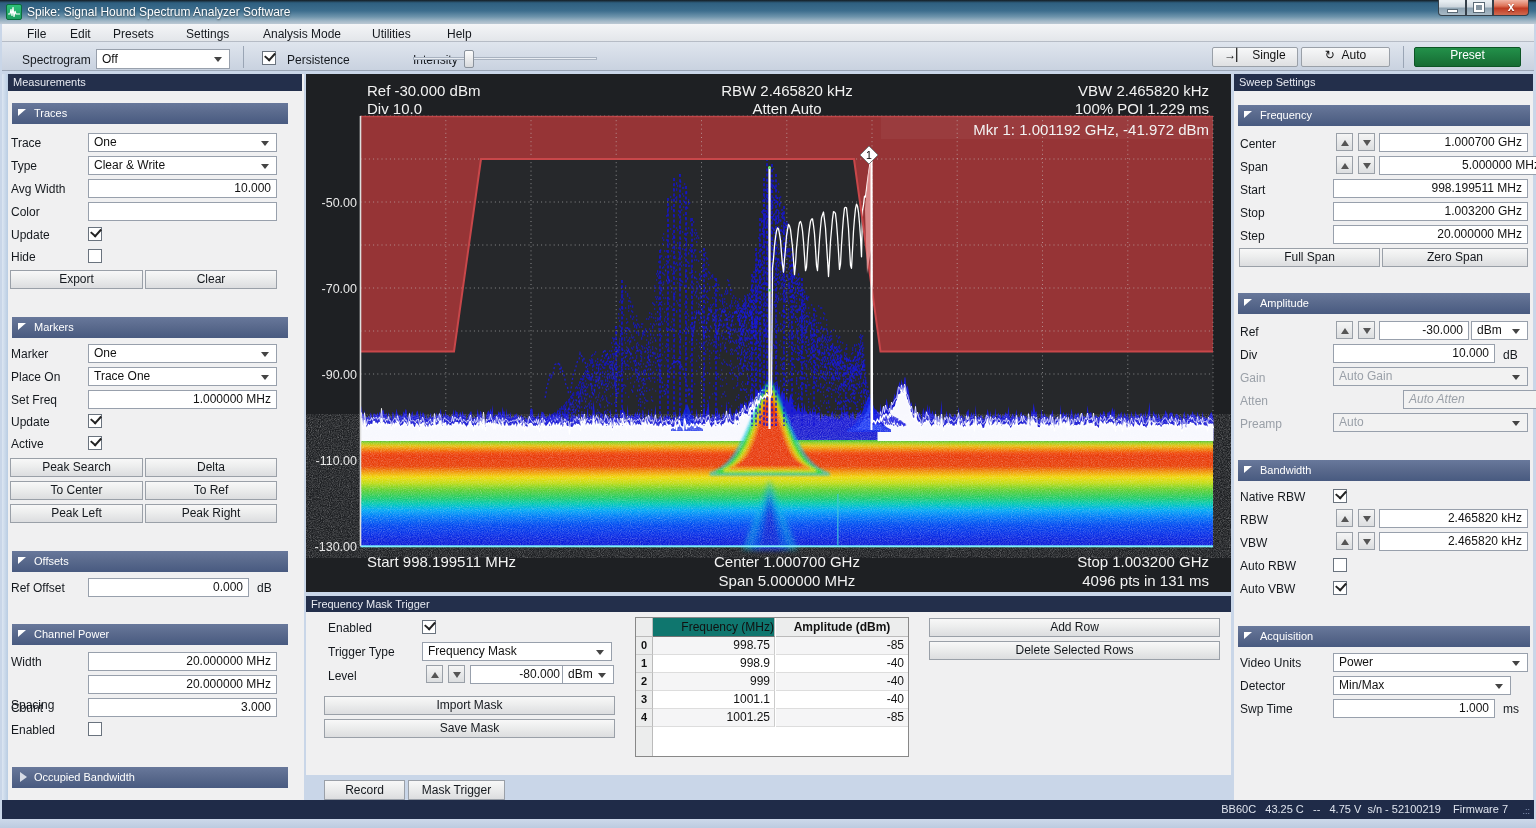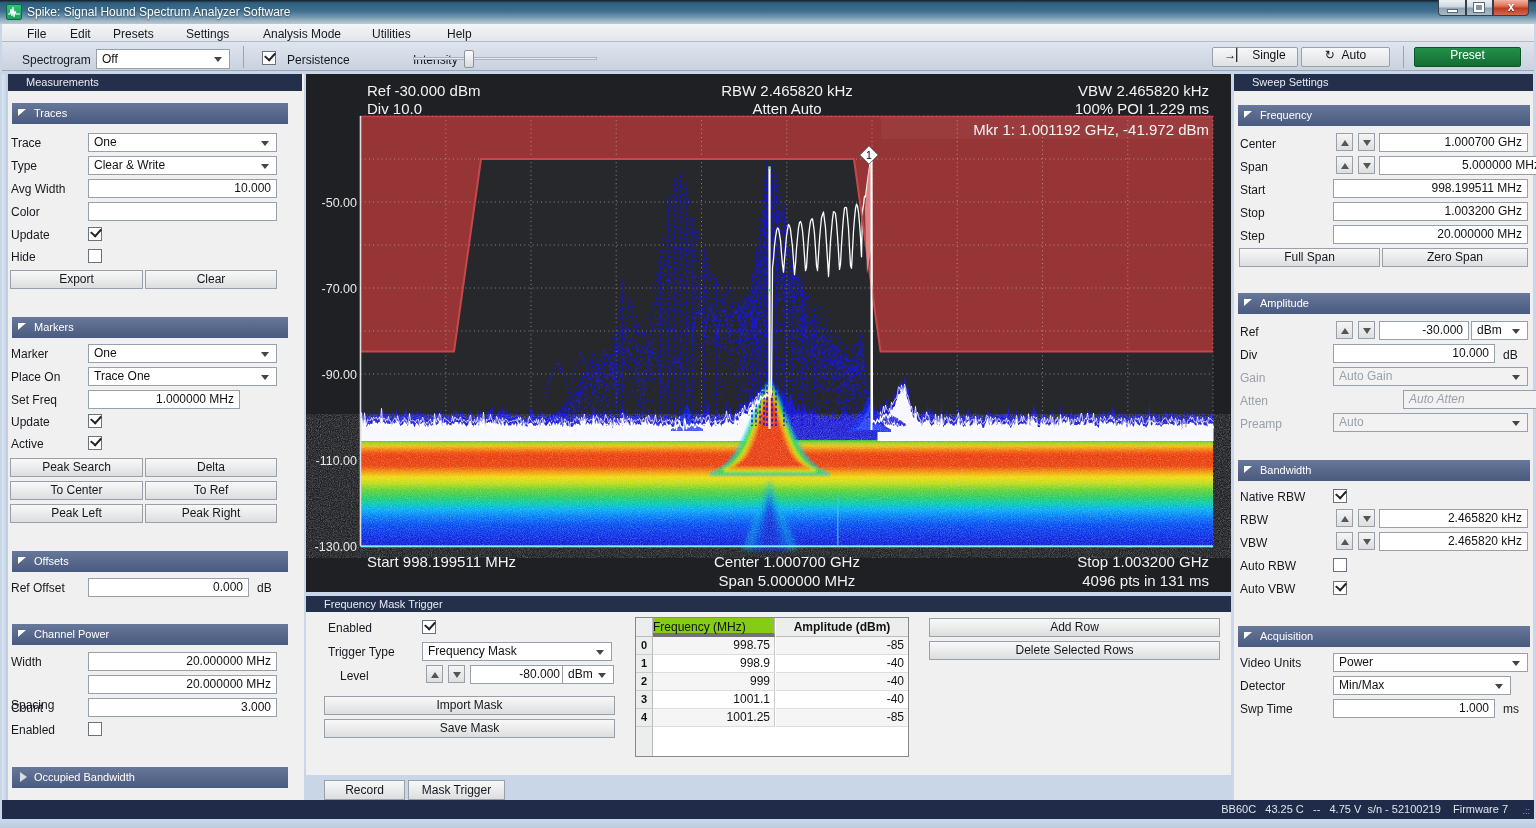--- a/index.html
+++ b/index.html
@@ -17,7 +17,7 @@
 .wbtn{position:absolute;top:0;height:16px;border:1px solid #35404a;border-top:none;}
 
 .panel{background:#f0f0f1;}
-.navyhdr{background:#232f4b;color:#e8ebf2;font-size:11px;line-height:17px;padding-left:18px;}
+.navyhdr{background:#232f4b;color:#e8ebf2;font-size:11px;line-height:17px;padding-left:5px;}
 .sechdr{background:linear-gradient(180deg,#68789b 0%,#5a6a8d 45%,#485a80 100%);color:#fff;font-size:11px;line-height:20px;padding-left:22px;position:absolute;}
 .sechdr:before{content:"";position:absolute;left:6px;top:6px;width:0;height:0;border-top:7px solid #fff;border-right:8px solid transparent;}
 .sechdr.closed:before{border-top:5px solid transparent;border-bottom:5px solid transparent;border-left:7px solid #d7dce6;border-right:none;left:8px;top:5px;}

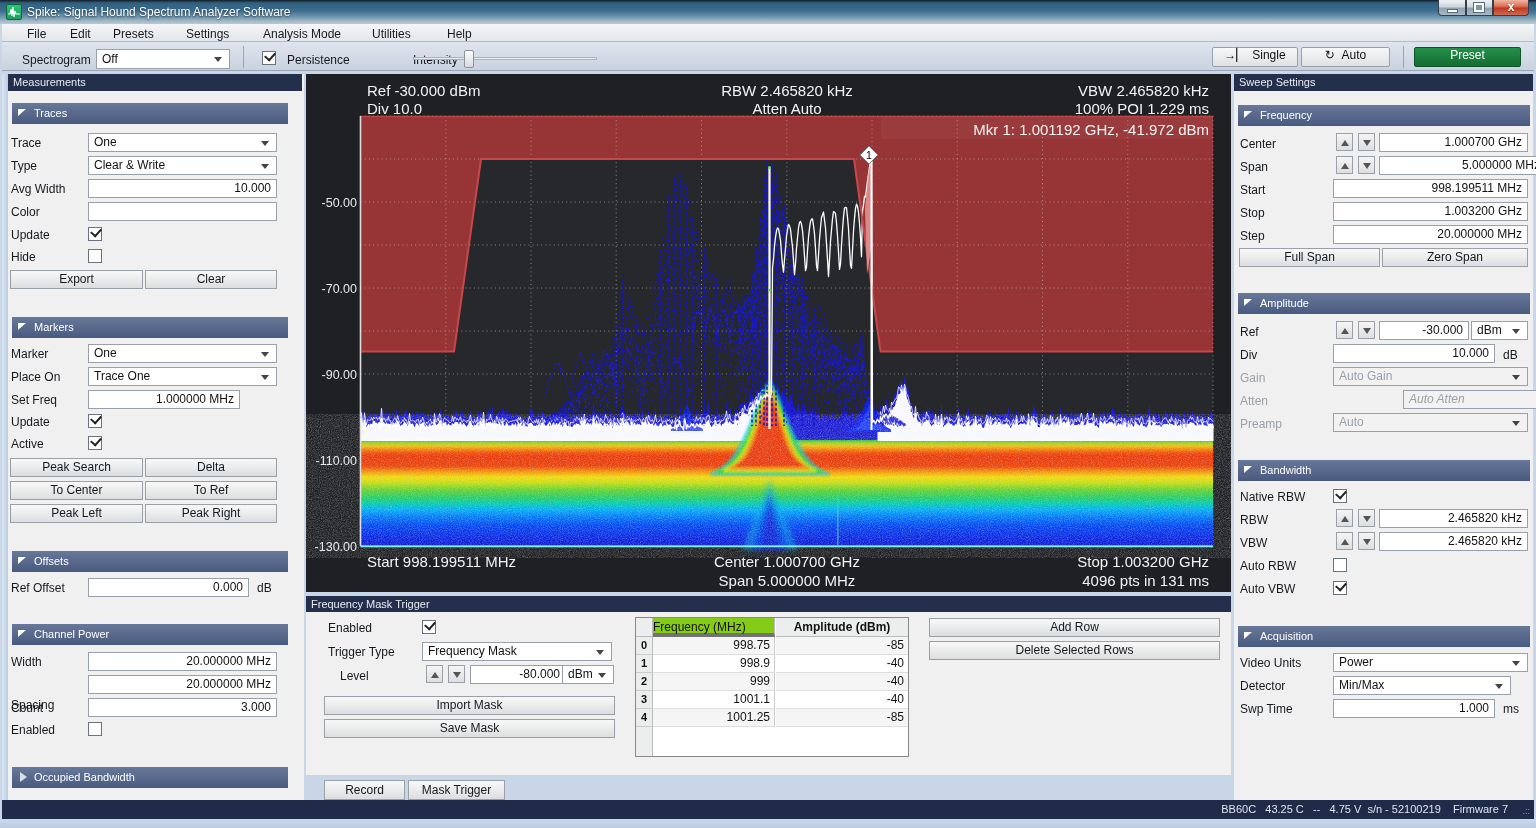--- a/index.html
+++ b/index.html
@@ -100,7 +100,7 @@
 <div class="lbl" style="left:11px;top:370px;">Place On</div>
 <div class="dd abs" style="left:88px;top:367px;width:189px;height:19px;">Trace One</div>
 <div class="lbl" style="left:11px;top:393px;">Set Freq</div>
-<div class="inp" style="left:88px;top:390px;width:152px;height:19px;">1.000000 MHz</div>
+<div class="inp" style="left:88px;top:390px;width:189px;height:19px;">1.000000 MHz</div>
 <div class="lbl" style="left:11px;top:415px;">Update</div>
 <div class="cb on abs" style="left:88px;top:414px;"></div>
 <div class="lbl" style="left:11px;top:437px;">Active</div>

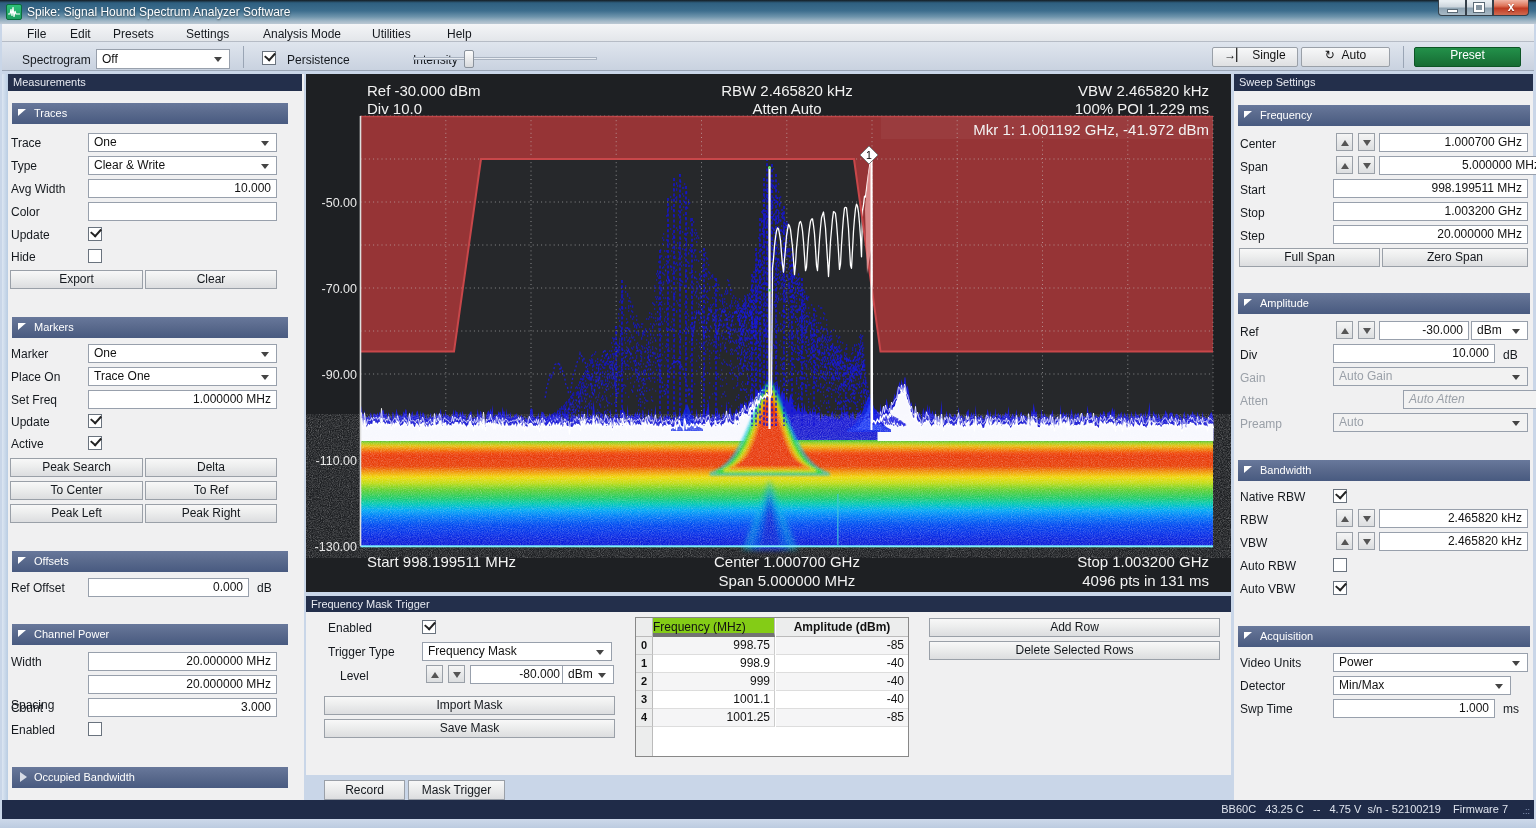--- a/index.html
+++ b/index.html
@@ -256,7 +256,7 @@
 
 <div id="fmttable" class="abs" style="left:635px;top:617px;width:274px;height:140px;background:#fff;border:1px solid #888;font-size:12px;">
     <div style="position:absolute;left:0;top:0;width:17px;height:19px;background:#eceded;border-right:1px solid #bbb;border-bottom:1px solid #bbb;"></div>
-<div style="position:absolute;left:17px;top:0;width:122px;height:19px;background:#84cc16;border-right:1px solid #bbb;border-bottom:4px solid #737373;text-align:left;line-height:18px;">Frequency (MHz)</div>
+<div style="position:absolute;left:17px;top:0;width:122px;height:19px;background:#0f766e;border-right:1px solid #bbb;border-bottom:1px solid #737373;text-align:right;line-height:18px;">Frequency (MHz)</div>
 <div style="position:absolute;left:140px;top:0;width:132px;height:19px;background:#eceded;border-bottom:1px solid #bbb;text-align:center;line-height:18px;font-weight:bold;">Amplitude (dBm)</div>
 <div style="position:absolute;left:0;top:19px;width:17px;height:18px;background:#eceded;border-right:1px solid #bbb;border-bottom:1px solid #ccc;text-align:center;line-height:17px;font-weight:bold;font-size:11px;">0</div>
 <div style="position:absolute;left:17px;top:19px;width:122px;height:18px;background:#f5f5f6;border-right:1px solid #ccc;border-bottom:1px solid #ddd;text-align:right;line-height:17px;padding-right:4px;box-sizing:border-box;">998.75</div>

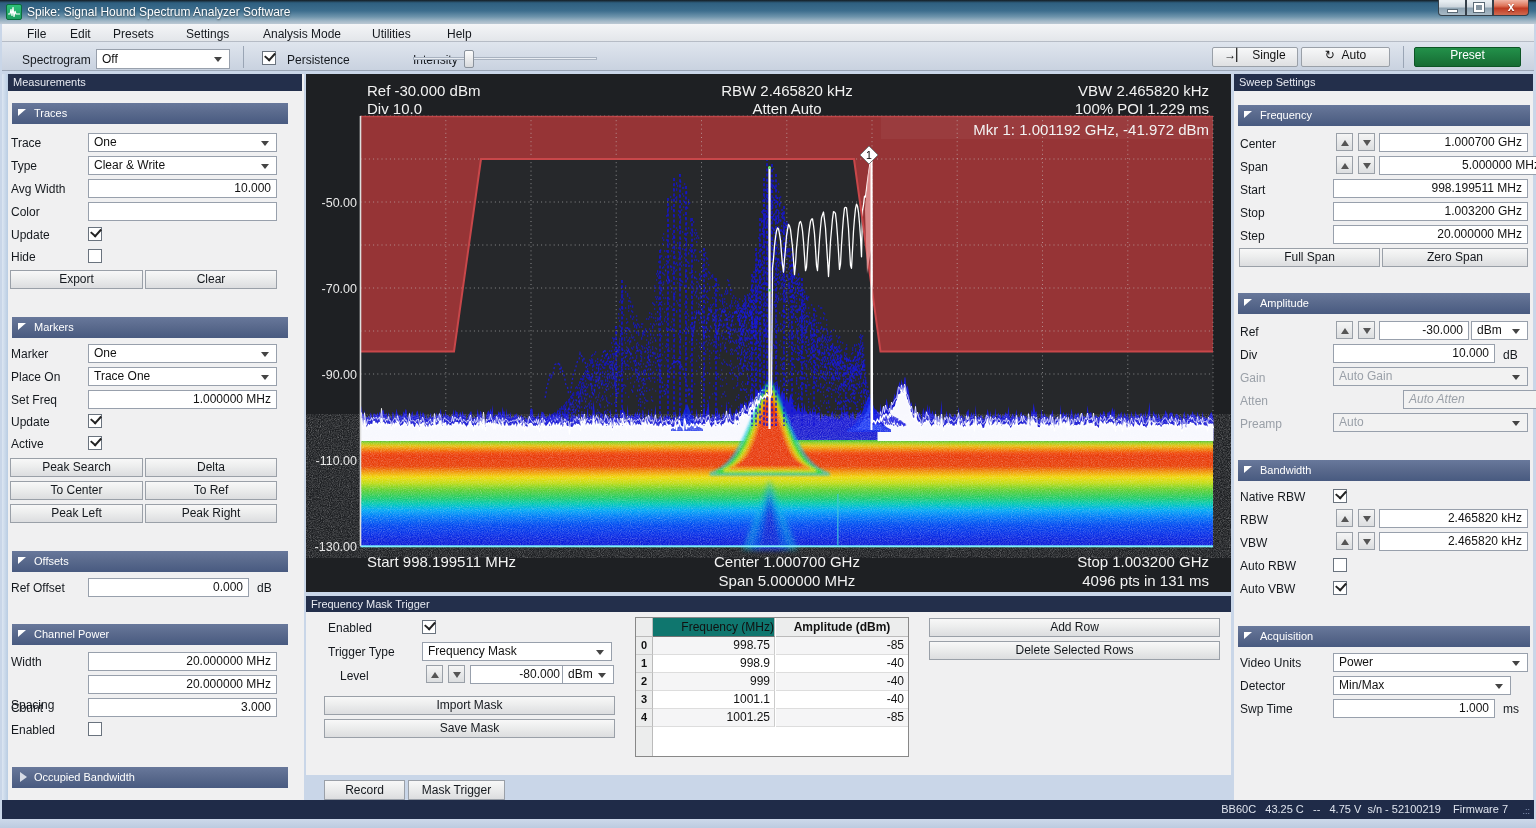--- a/index.html
+++ b/index.html
@@ -246,7 +246,7 @@
 <div class="cb on abs" style="left:422px;top:620px;"></div>
 <div class="lbl" style="left:328px;top:645px;">Trigger Type</div>
 <div class="dd abs" style="left:422px;top:642px;width:190px;height:19px;">Frequency Mask</div>
-<div class="lbl" style="left:340px;top:669px;">Level</div>
+<div class="lbl" style="left:328px;top:669px;">Level</div>
 <div class="spin up" style="left:426px;top:665px;"></div>
 <div class="spin dn" style="left:448px;top:665px;"></div>
 <div class="inp" style="left:470px;top:665px;width:96px;height:19px;">-80.000</div>

